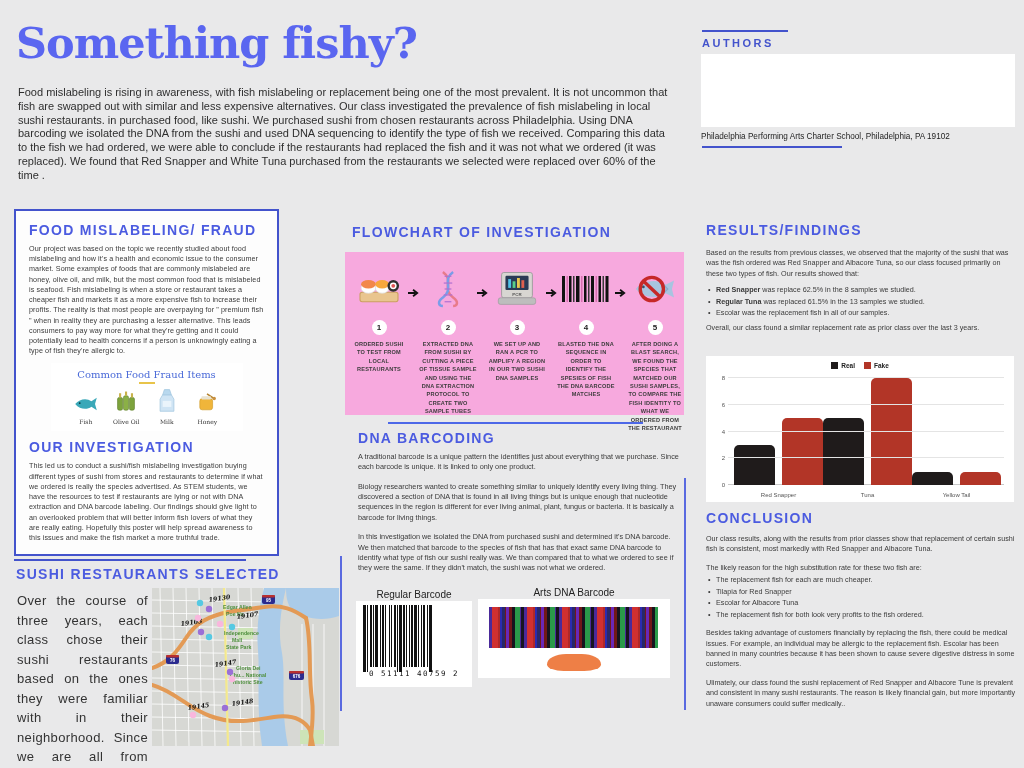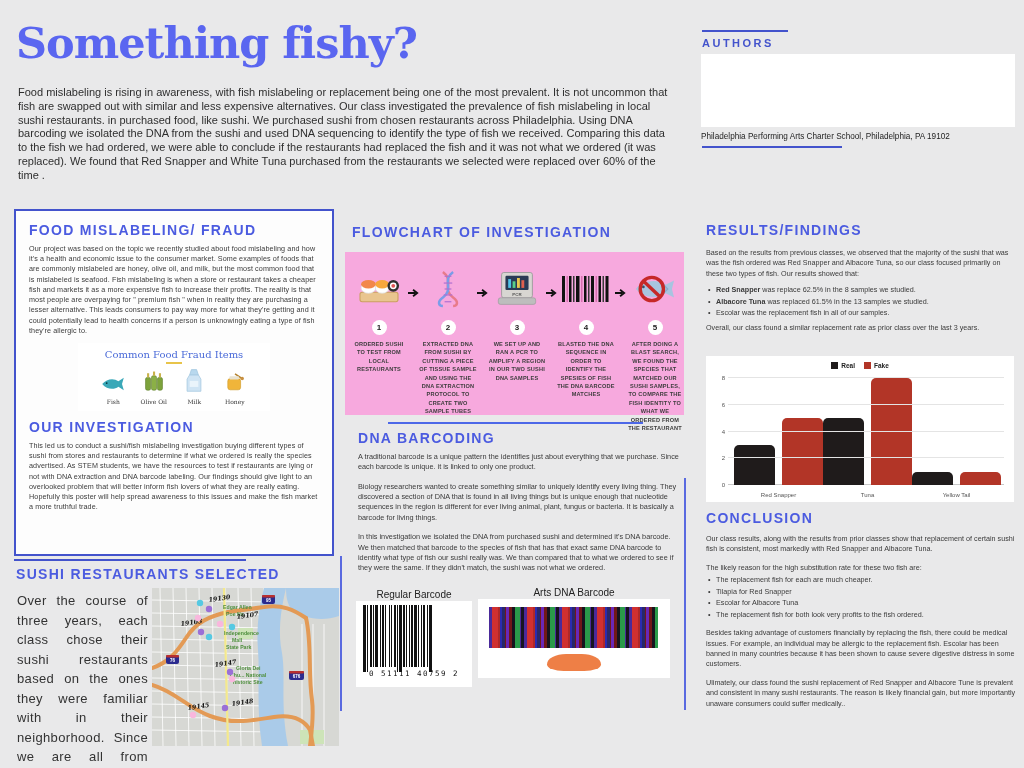--- a/index.html
+++ b/index.html
@@ -19,7 +19,7 @@
   .school{left:701px;top:132px;width:320px;font-size:8.2px;color:#1e1e1e;}
   .auth-line2{left:702px;top:146px;width:140px;height:2px;background:#4353cc;}
   
-  .left-card{left:14px;top:209px;width:320px;height:347px;background:#fdfdfd;
+  .left-card{left:14px;top:209px;width:265px;height:347px;background:#fdfdfd;
              border:2px solid #4353cc;box-sizing:border-box;padding:11px 13px;}
   .left-card .sec-h{margin:0 0 6px 0;}
   .left-card p{margin:0;}

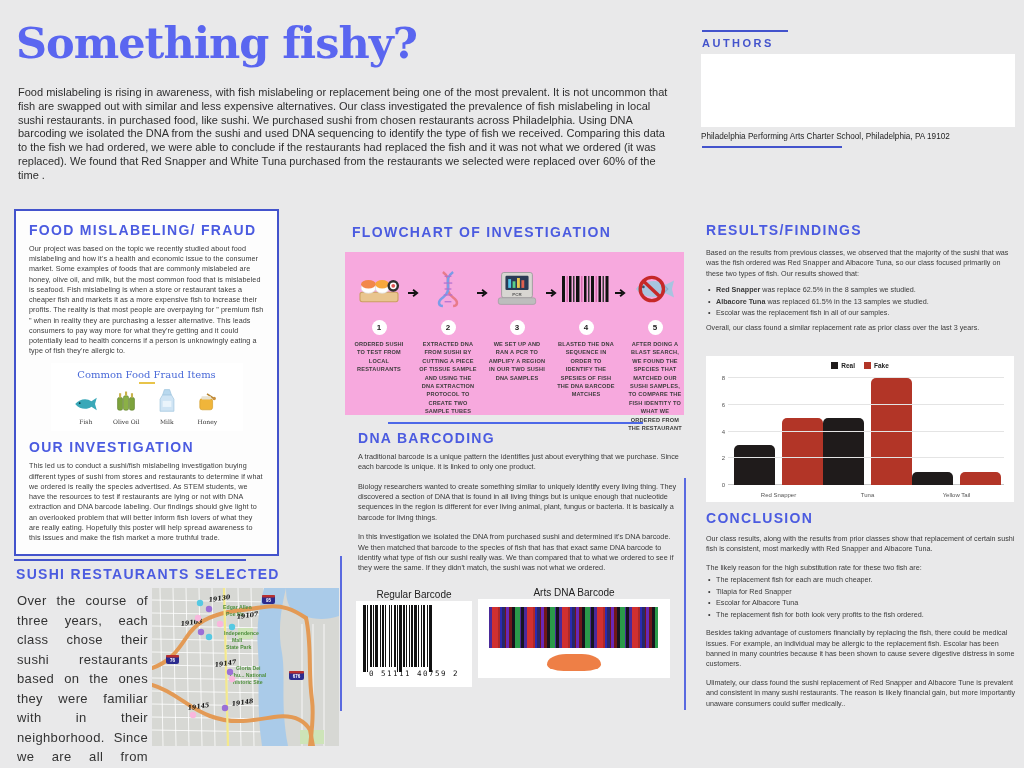--- a/index.html
+++ b/index.html
@@ -502,7 +502,7 @@
     <p>Based on the results from previous classes, we observed that the majority of the sushi that was was the fish ordered was Red Snapper and Albacore Tuna, so our class focused primarily on these two types of fish. Our results showed that:</p>
     <ul class="b1">
       <li><b>Red Snapper</b><span> was replace 62.5% in the 8 samples we studied.</span></li>
-      <li><b>Albacore Tuna</b><span> was replaced 61.5% in the 13 samples we studied.</span></li>
+      <li><b>Regular Tuna</b><span> was replaced 61.5% in the 13 samples we studied.</span></li>
       <li class="sub-li" style="list-style:none;">Escolar was the replacement fish in all of our samples.</li>
     </ul>
     <p>Overall, our class found a similar replacement rate as prior class over the last 3 years.</p>

